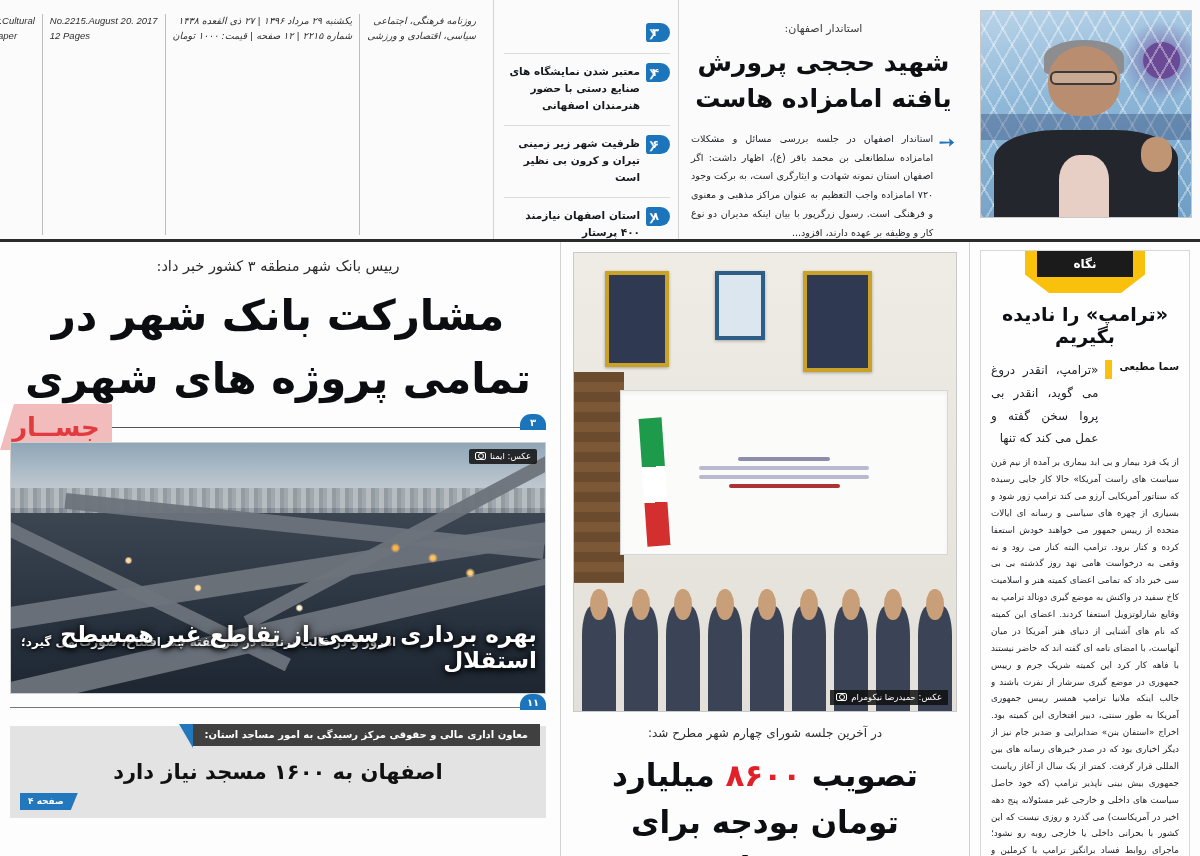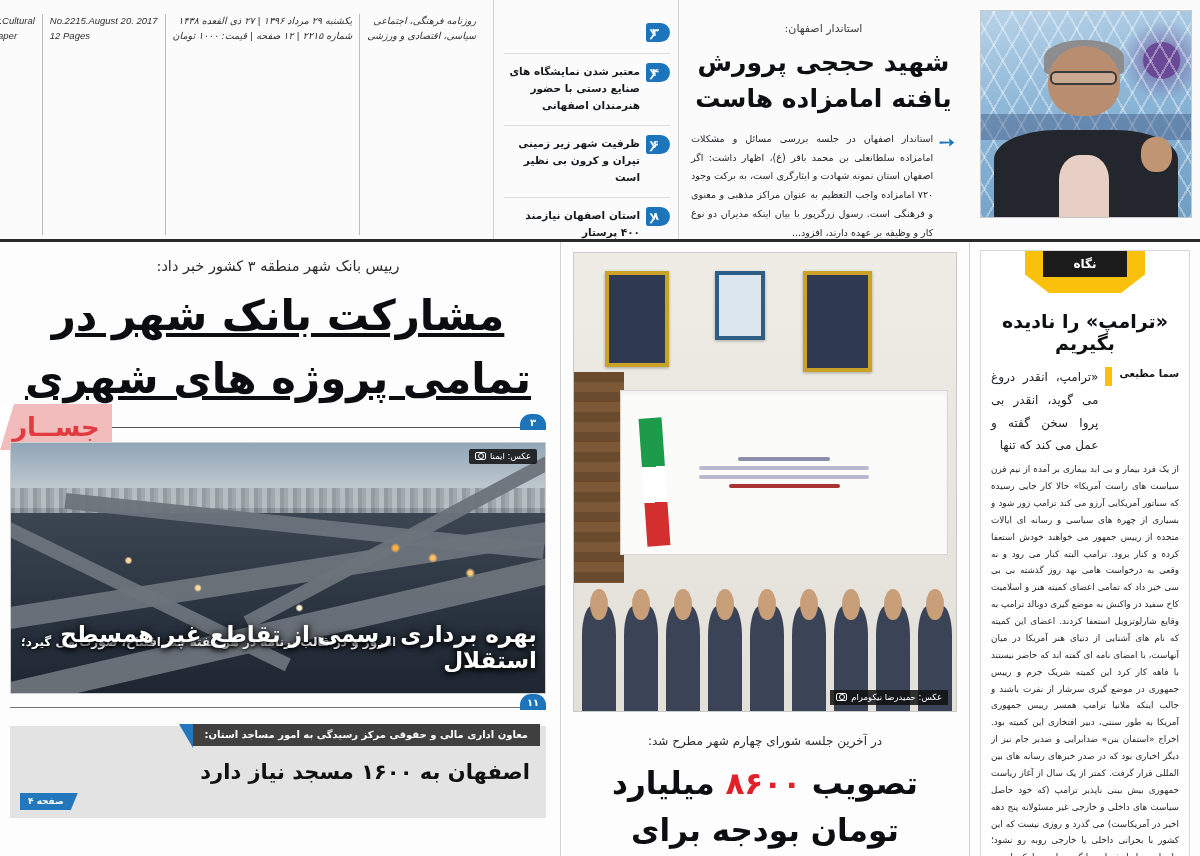--- a/index.html
+++ b/index.html
@@ -640,7 +640,7 @@
     position: absolute;
     top: 0; left: 50%;
     transform: translateX(-50%);
-    width: 84px; height: 26px;
+    width: 96px; height: 26px;
     background: #1b1b1b;
     color: #fff;
     font-size: 12px;

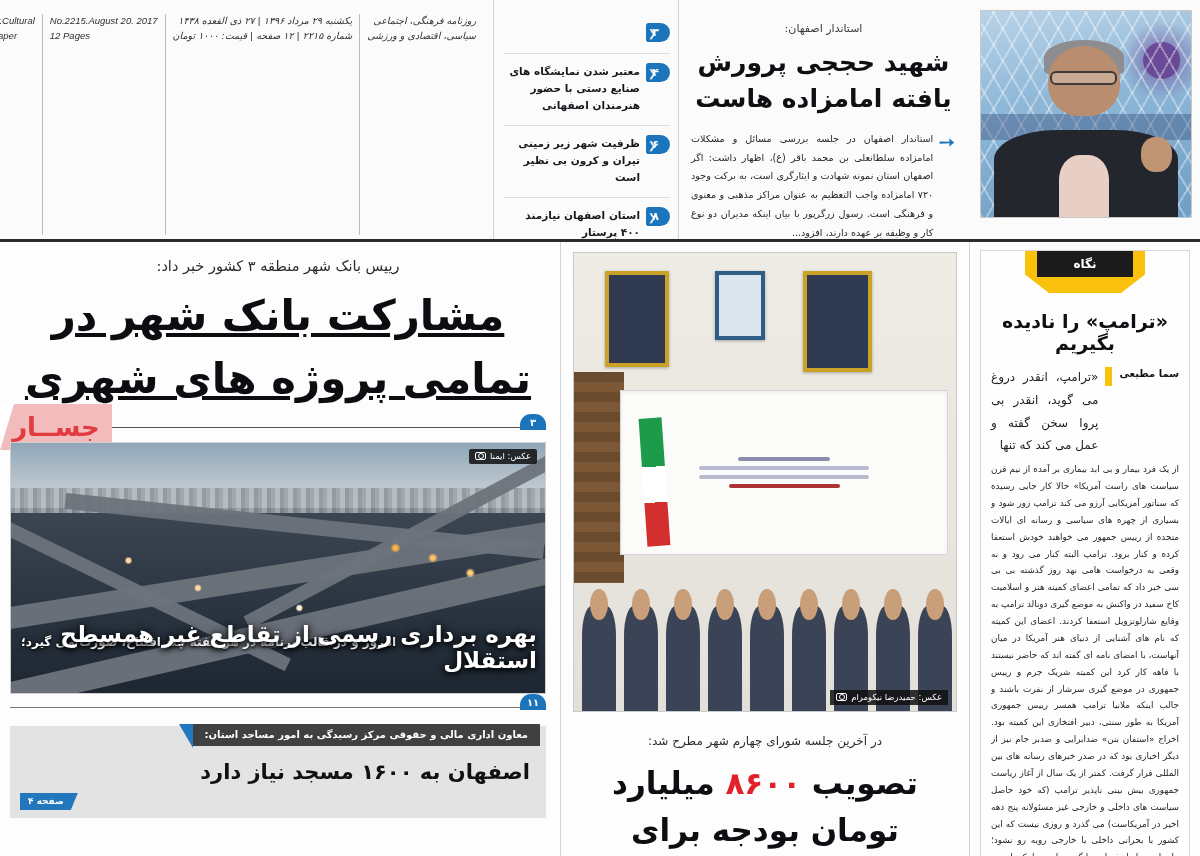--- a/index.html
+++ b/index.html
@@ -320,7 +320,6 @@
     color: #0b0d10;
     text-align: center;
     letter-spacing: -.5px;
-    text-decoration: underline;
   }
   .mh-pagebadge {
     margin-top: 4px;

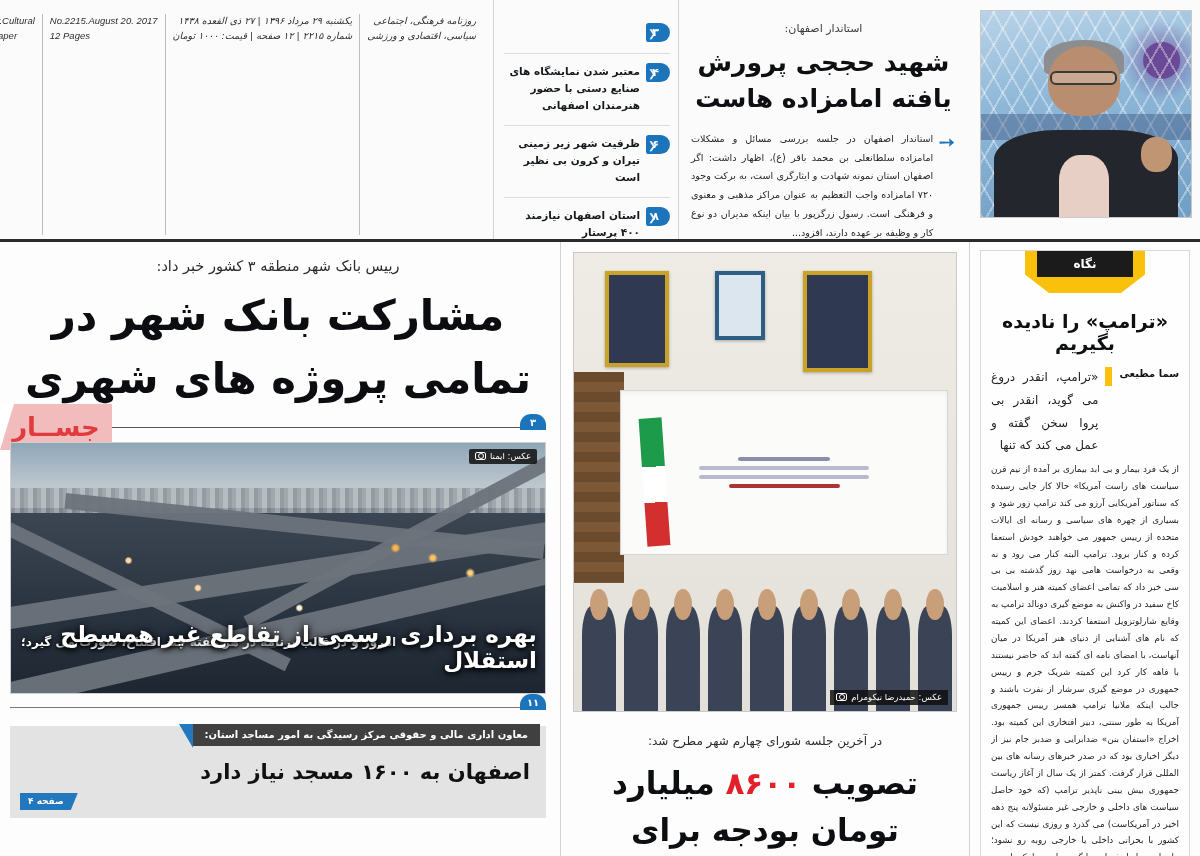--- a/index.html
+++ b/index.html
@@ -651,7 +651,7 @@
     font-weight: bold;
     color: #0d0f12;
     text-align: center;
-    margin: 13px 0 12px;
+    margin: 6px 0 12px;
   }
   .op-byline-row {
     display: flex;

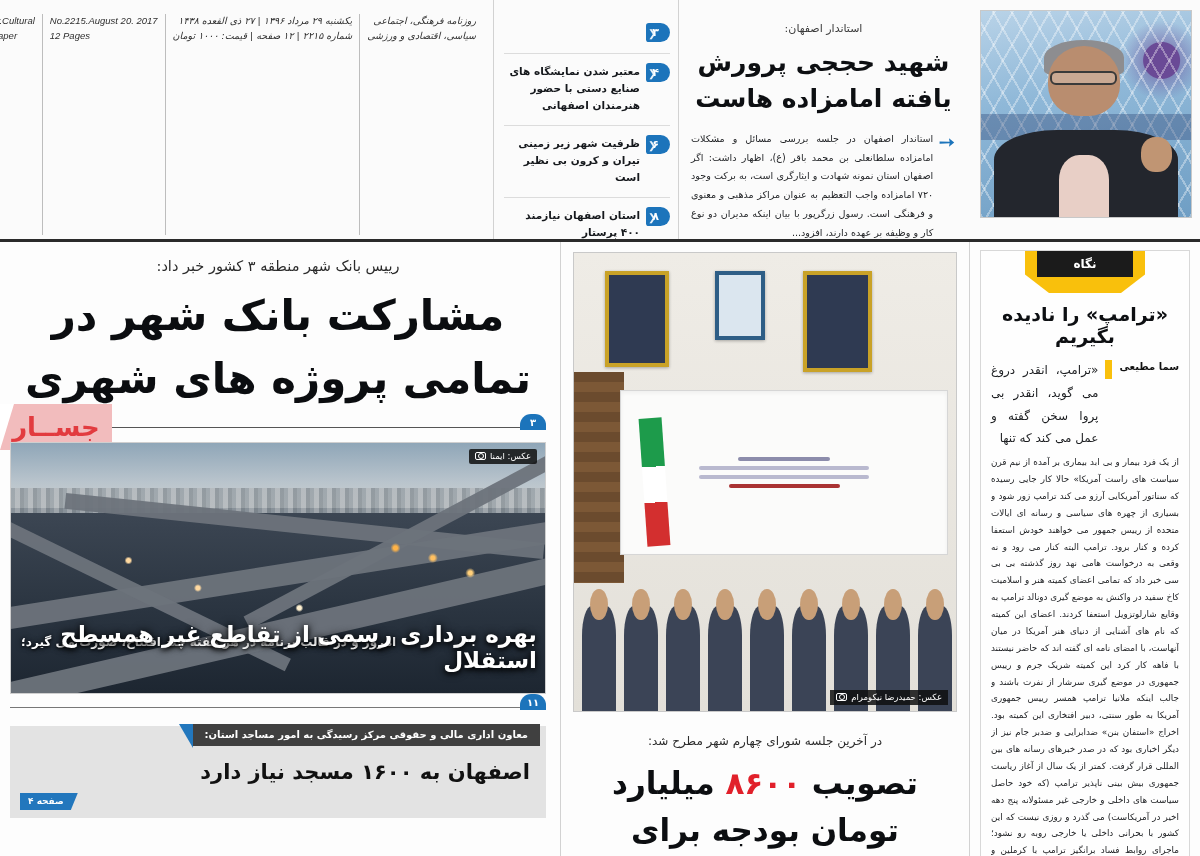--- a/index.html
+++ b/index.html
@@ -588,7 +588,7 @@
     direction:rtl;
   }
   .center-kicker {
-    margin-top: 22px;
+    margin-top: 14px;
     font-size: 12px;
     color: #2d2d2d;
     text-align: center;

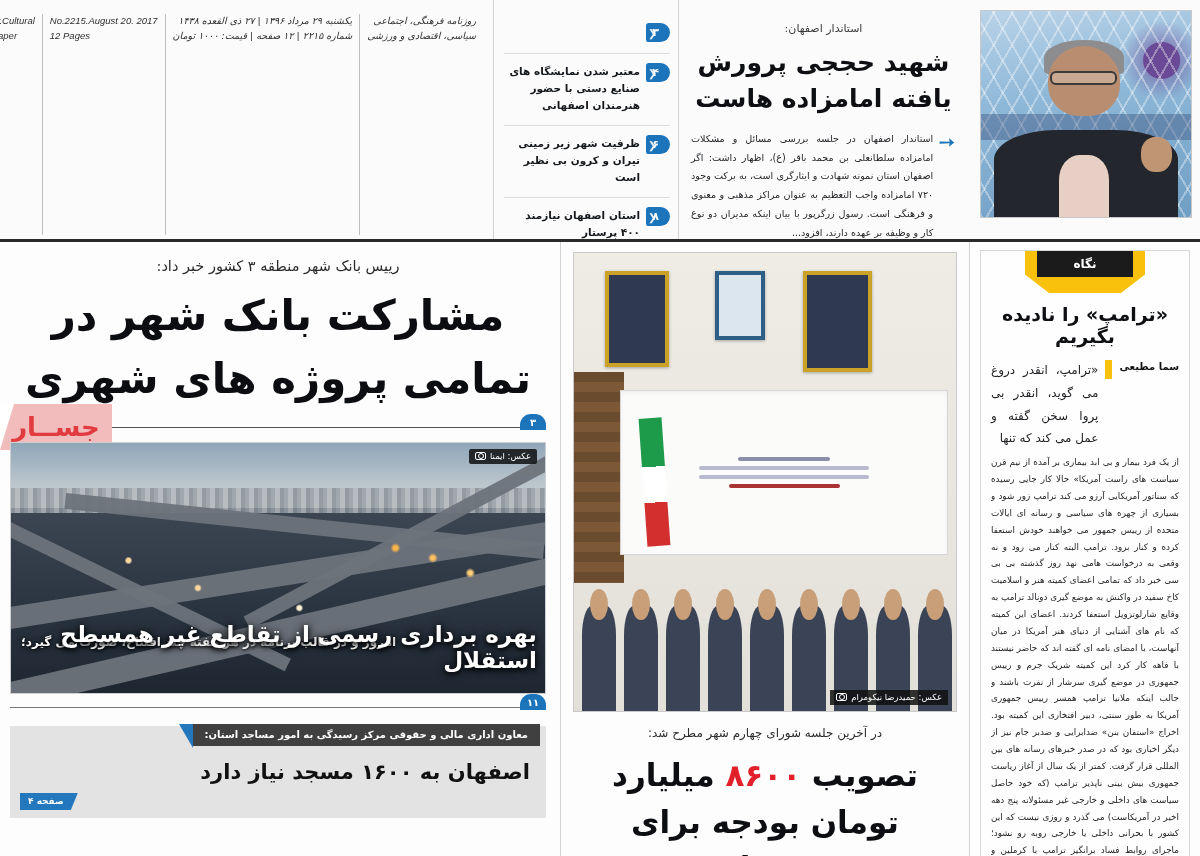--- a/index.html
+++ b/index.html
@@ -487,7 +487,7 @@
     font-size: 21px;
     font-weight: bold;
     color: #111;
-    text-align: right;
+    text-align: center;
     direction: rtl;
     padding-top: 8px;
   }

